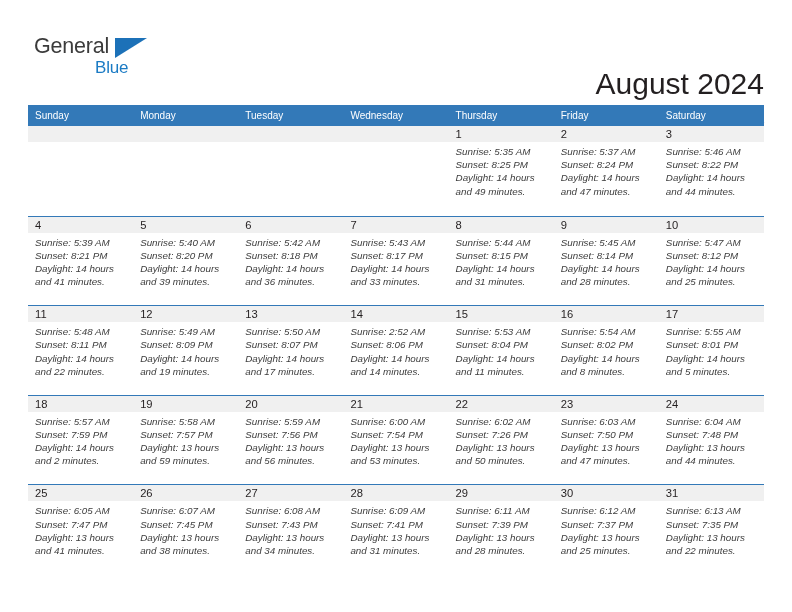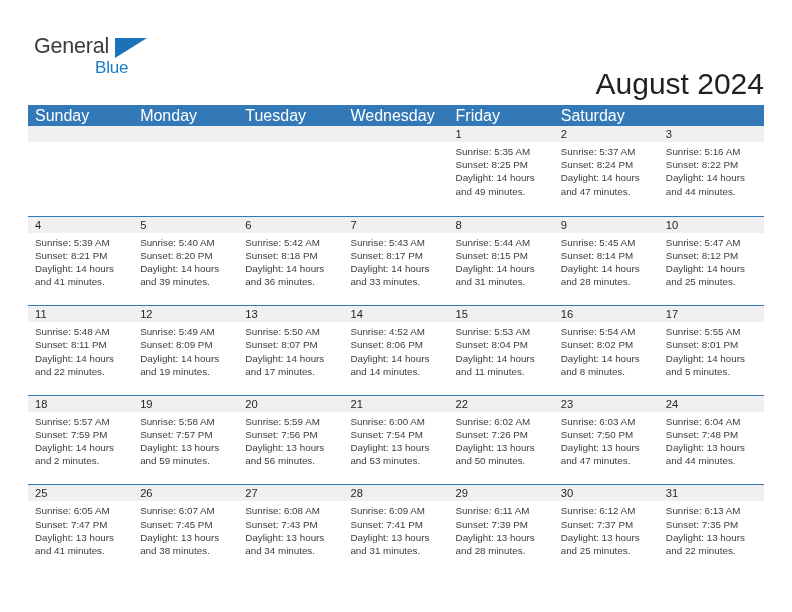--- a/index.html
+++ b/index.html
@@ -83,7 +83,7 @@
   }
   .weekday {
     color: #ffffff;
-    font-size: 16px;
+    font-size: 10px;
     line-height: 21px;
     padding-left: 7px;
     white-space: nowrap;

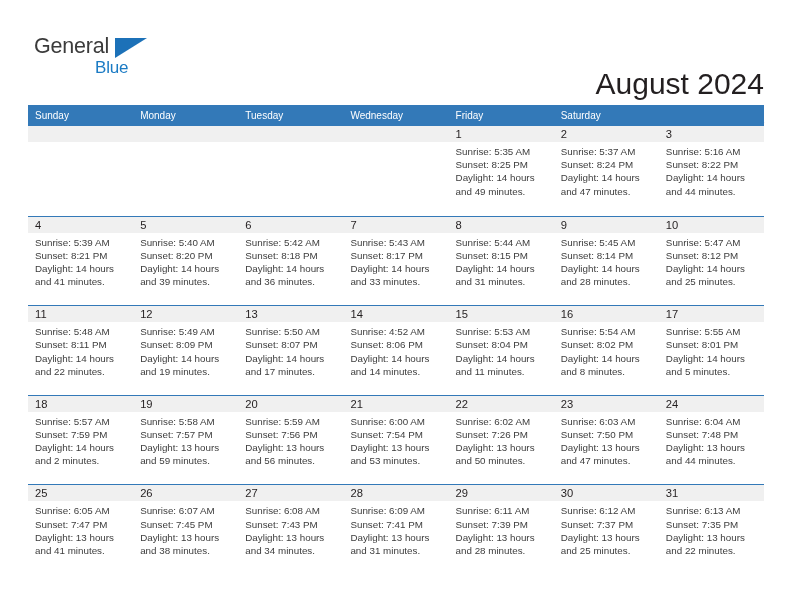--- a/index.html
+++ b/index.html
@@ -146,6 +146,7 @@
         <div class="weekday">Monday</div>
         <div class="weekday">Tuesday</div>
         <div class="weekday">Wednesday</div>
+        <div class="weekday">Thursday</div>
         <div class="weekday">Friday</div>
         <div class="weekday">Saturday</div>
       </div>

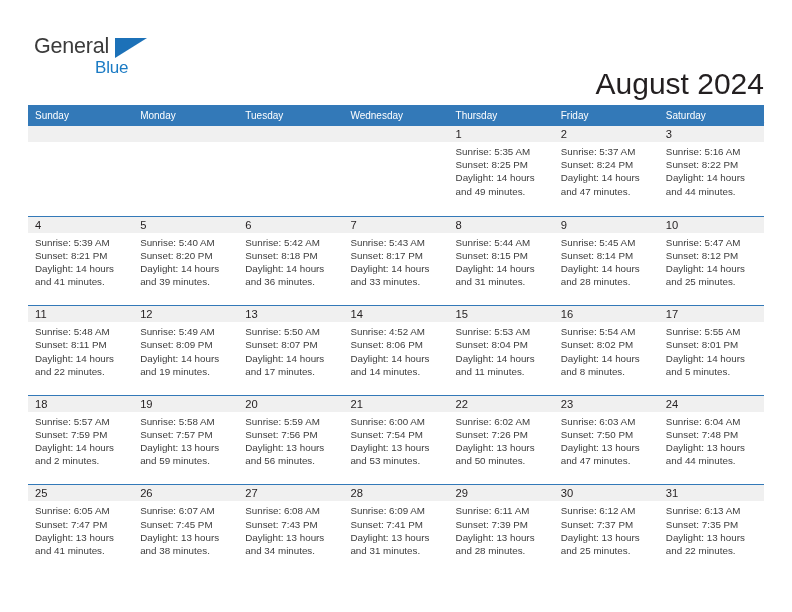--- a/index.html
+++ b/index.html
@@ -115,6 +115,7 @@
   }
   .day-lines {
     padding: 3px 6px 0 7px;
+    font-style: italic;
   }
   .day-line {
     font-size: 9.8px;

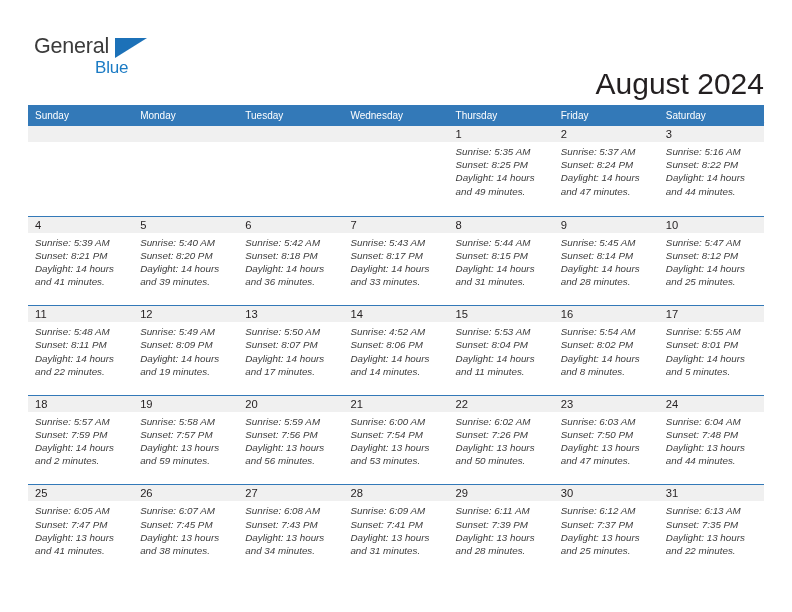--- a/index.html
+++ b/index.html
@@ -190,7 +190,7 @@
           <div class="day-cell">
             <div class="daynum-strip">3</div>
             <div class="day-lines">
-              <div class="day-line">Sunrise: 5:16 AM</div>
+              <div class="day-line">Sunrise: 5:46 AM</div>
               <div class="day-line">Sunset: 8:22 PM</div>
               <div class="day-line">Daylight: 14 hours</div>
               <div class="day-line">and 44 minutes.</div>

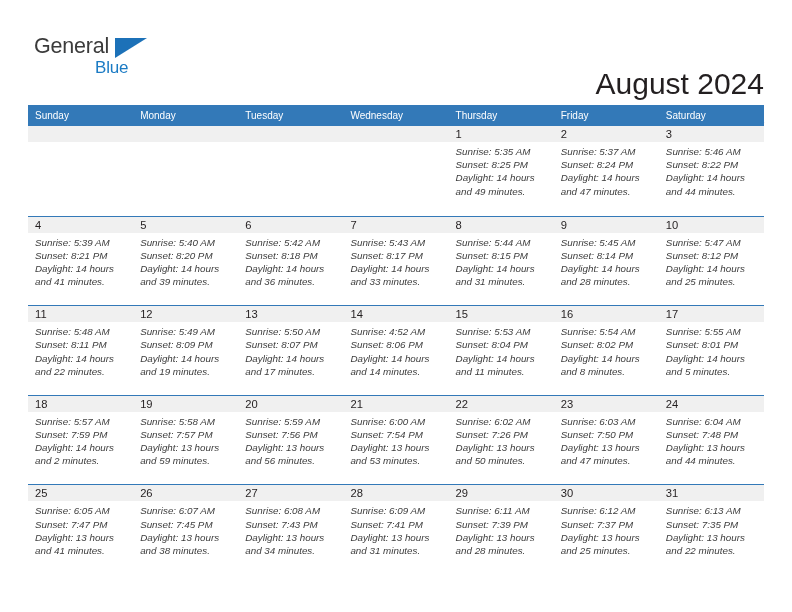--- a/index.html
+++ b/index.html
@@ -293,7 +293,7 @@
           <div class="day-cell">
             <div class="daynum-strip">14</div>
             <div class="day-lines">
-              <div class="day-line">Sunrise: 4:52 AM</div>
+              <div class="day-line">Sunrise: 2:52 AM</div>
               <div class="day-line">Sunset: 8:06 PM</div>
               <div class="day-line">Daylight: 14 hours</div>
               <div class="day-line">and 14 minutes.</div>

